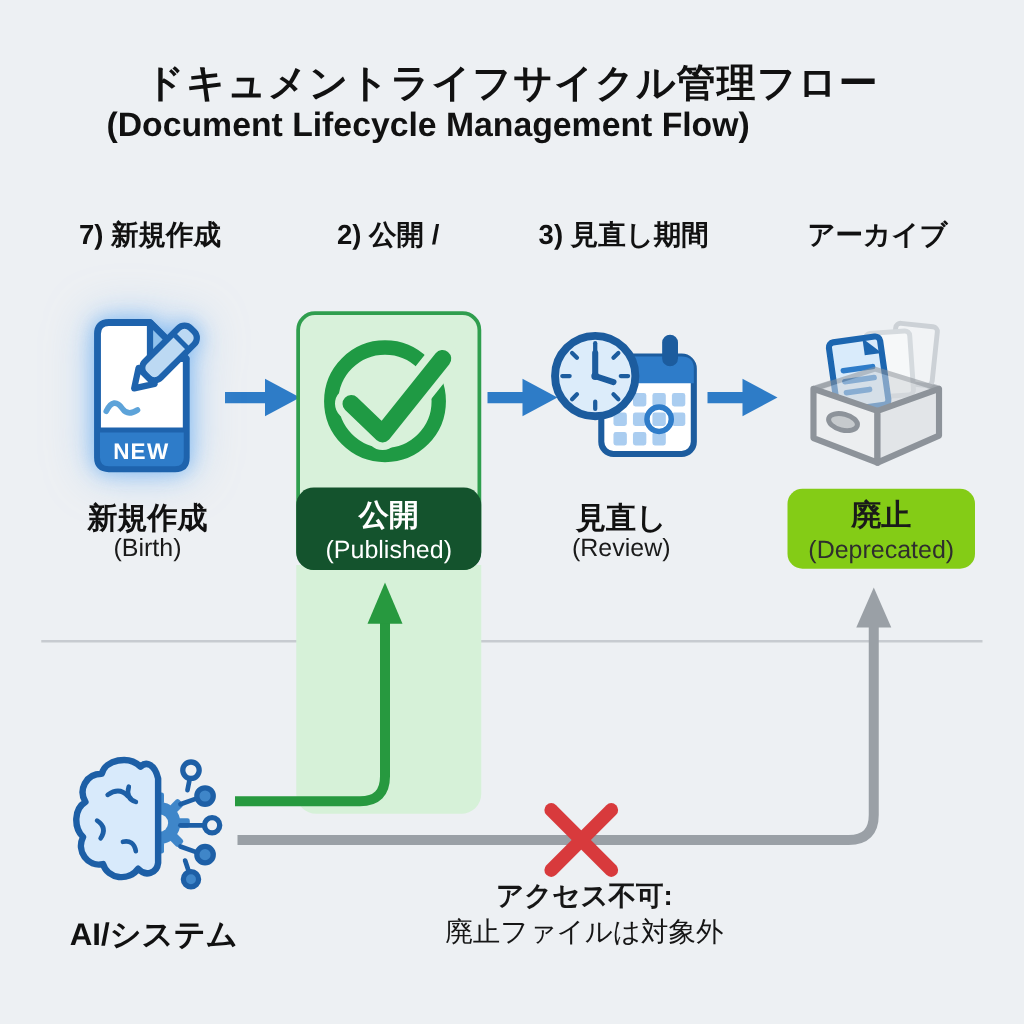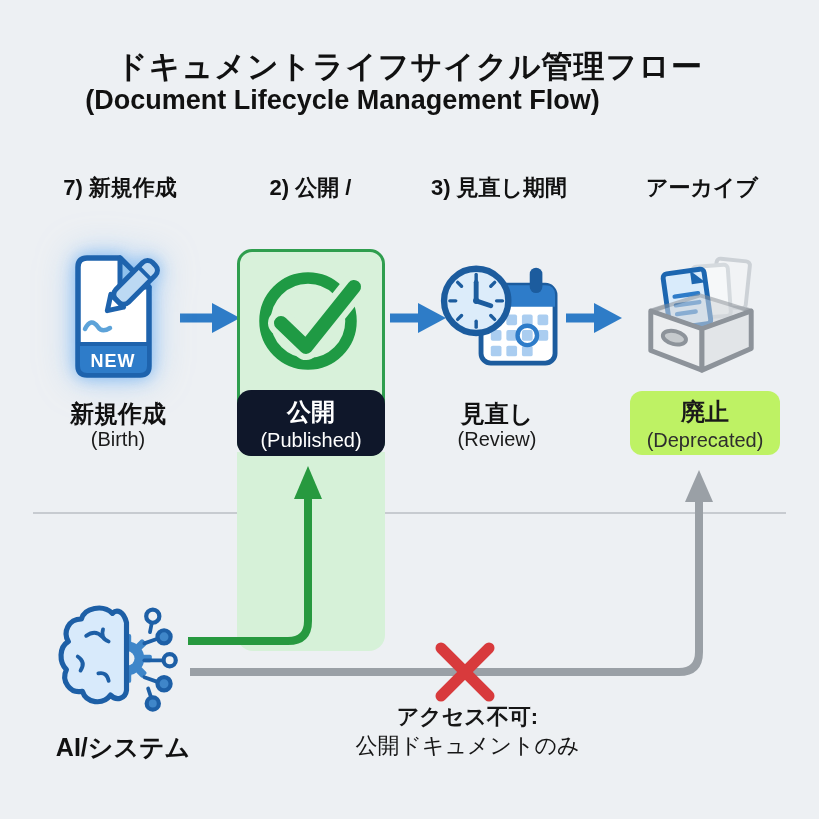--- a/index.html
+++ b/index.html
@@ -21,7 +21,7 @@
   .divider{left:33px;top:512px;width:753px;height:2px;background:#c7cbd0;z-index:1;}
   .green-column{left:237px;top:452px;width:148px;height:199px;background:#d6f1d8;border-radius:0 0 16px 16px;z-index:2;}
   .green-box{left:237px;top:249px;width:148px;height:207px;background:#d8f1da;border:3px solid #2f9e4e;border-radius:15px;box-sizing:border-box;z-index:4;}
-  .green-badge{left:237px;top:390px;width:148px;height:66px;background:#0f172a;border-radius:14px;z-index:5;color:#fff;}
+  .green-badge{left:237px;top:390px;width:148px;height:66px;background:#14532d;border-radius:14px;z-index:5;color:#fff;}
   .green-badge .jp{margin-top:6px;font-size:24px;font-weight:bold;}
   .green-badge .en{font-size:20px;margin-top:1px;}
   .gray-badge{left:630px;top:391px;width:150px;height:64px;background:#bef264;border-radius:12px;z-index:5;}

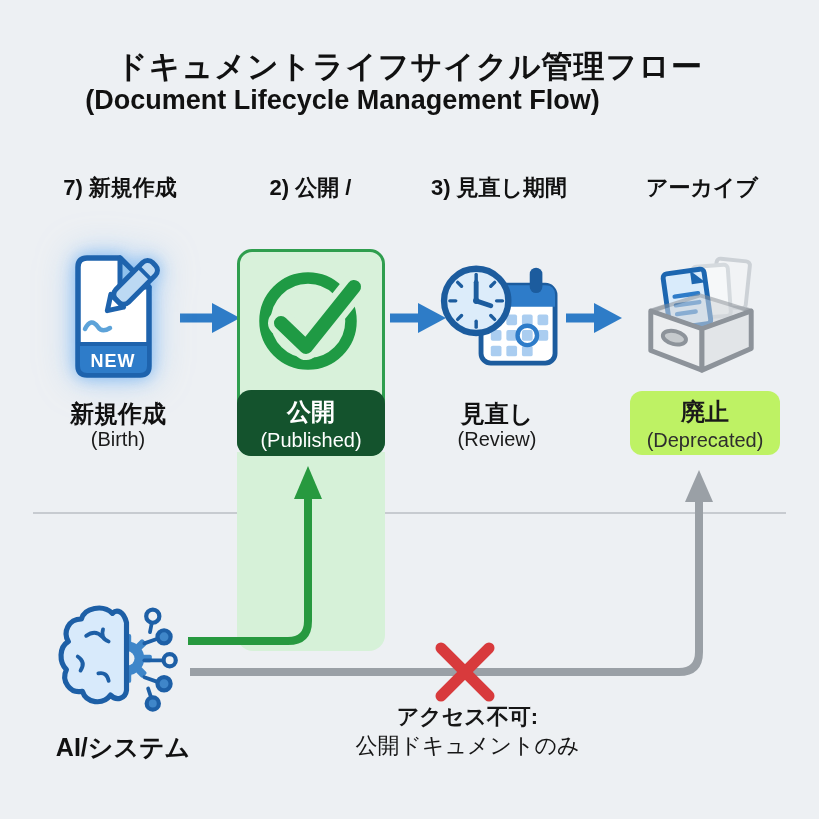--- a/index.html
+++ b/index.html
@@ -24,7 +24,7 @@
   .green-badge{left:237px;top:390px;width:148px;height:66px;background:#14532d;border-radius:14px;z-index:5;color:#fff;}
   .green-badge .jp{margin-top:6px;font-size:24px;font-weight:bold;}
   .green-badge .en{font-size:20px;margin-top:1px;}
-  .gray-badge{left:630px;top:391px;width:150px;height:64px;background:#bef264;border-radius:12px;z-index:5;}
+  .gray-badge{left:630px;top:391px;width:150px;height:64px;background:#84cc16;border-radius:12px;z-index:5;}
   .gray-badge .jp{margin-top:5px;font-size:24px;font-weight:bold;color:#1a1a1a;}
   .gray-badge .en{font-size:20px;margin-top:1px;color:#2e2e2e;}
   .stage-label-jp{font-size:24px;font-weight:bold;z-index:5;}

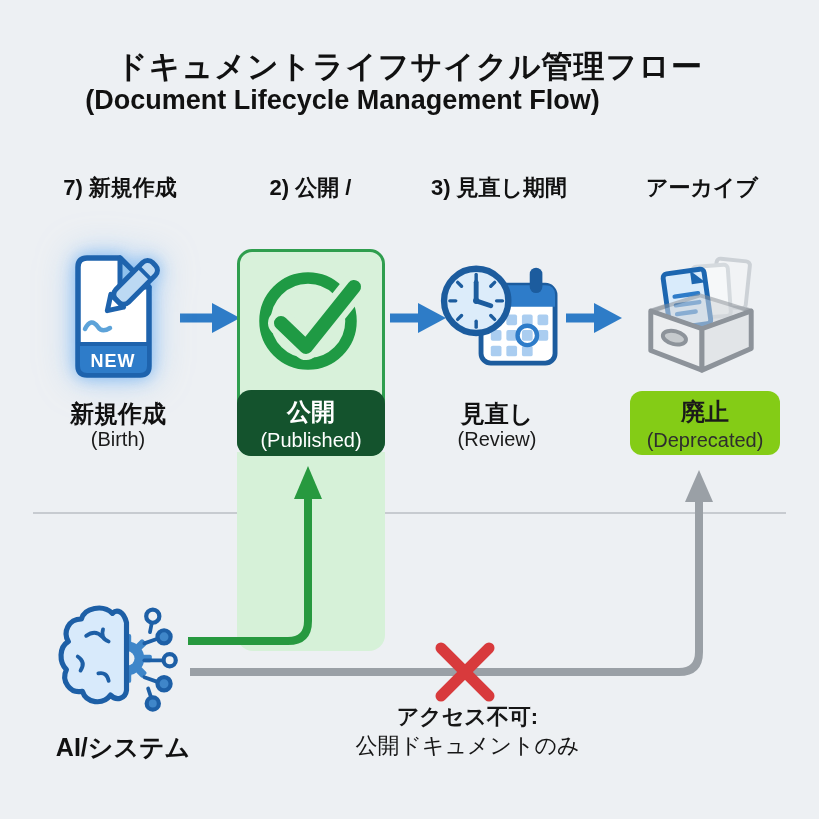--- a/index.html
+++ b/index.html
@@ -88,7 +88,7 @@
 
   <div class="abs ctr access-ng">
     <div class="b">アクセス不可:</div>
-    <div>公開ドキュメントのみ</div>
+    <div>廃止ファイルは対象外</div>
   </div>
 
   <div class="abs ctr actor-label">AI/システム</div>

